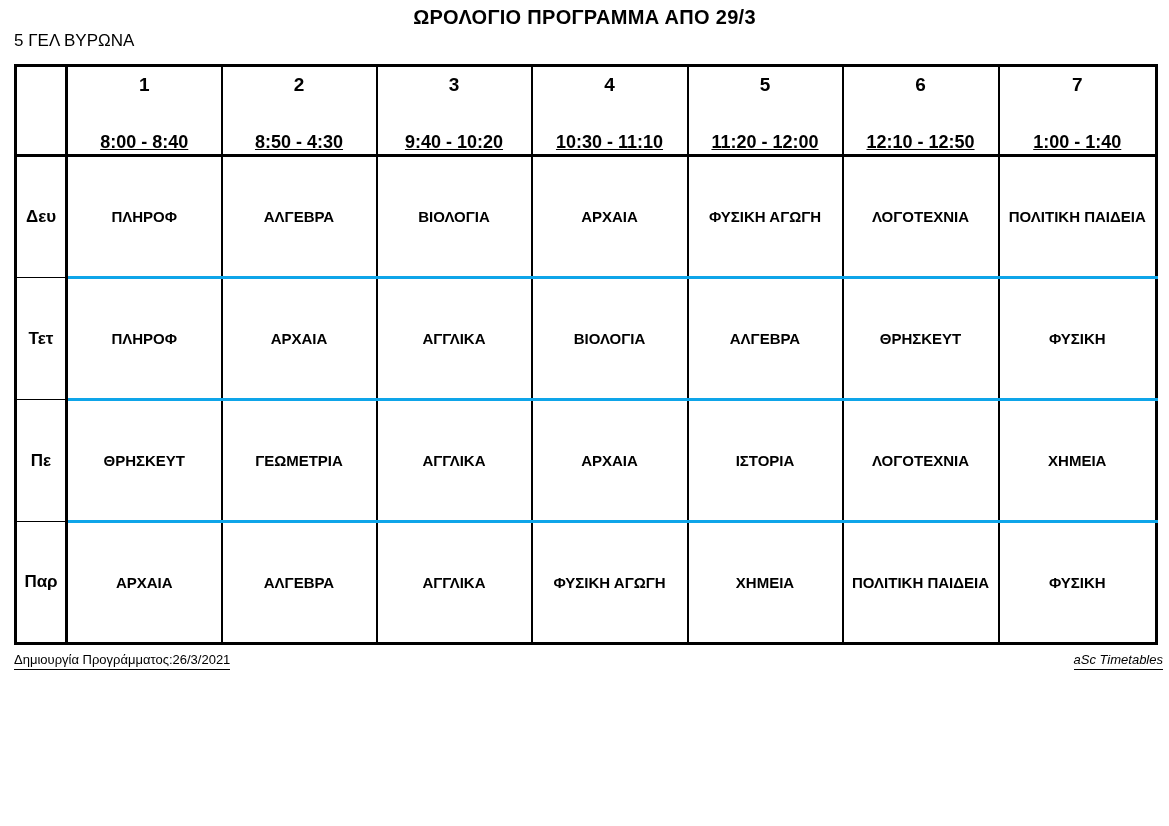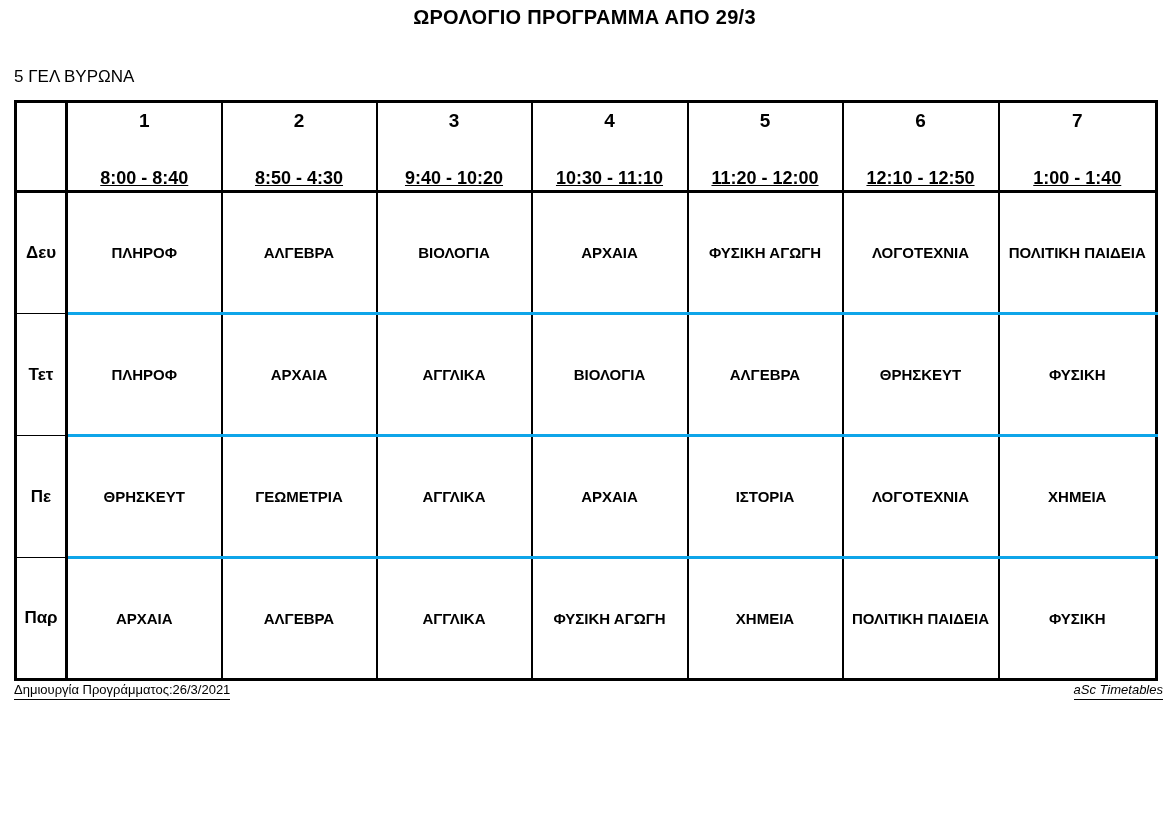--- a/index.html
+++ b/index.html
@@ -18,7 +18,7 @@
   }
   .page-header {
     position: relative;
-    height: 100px;
+    height: 64px;
   }
   .title {
     text-align: center;

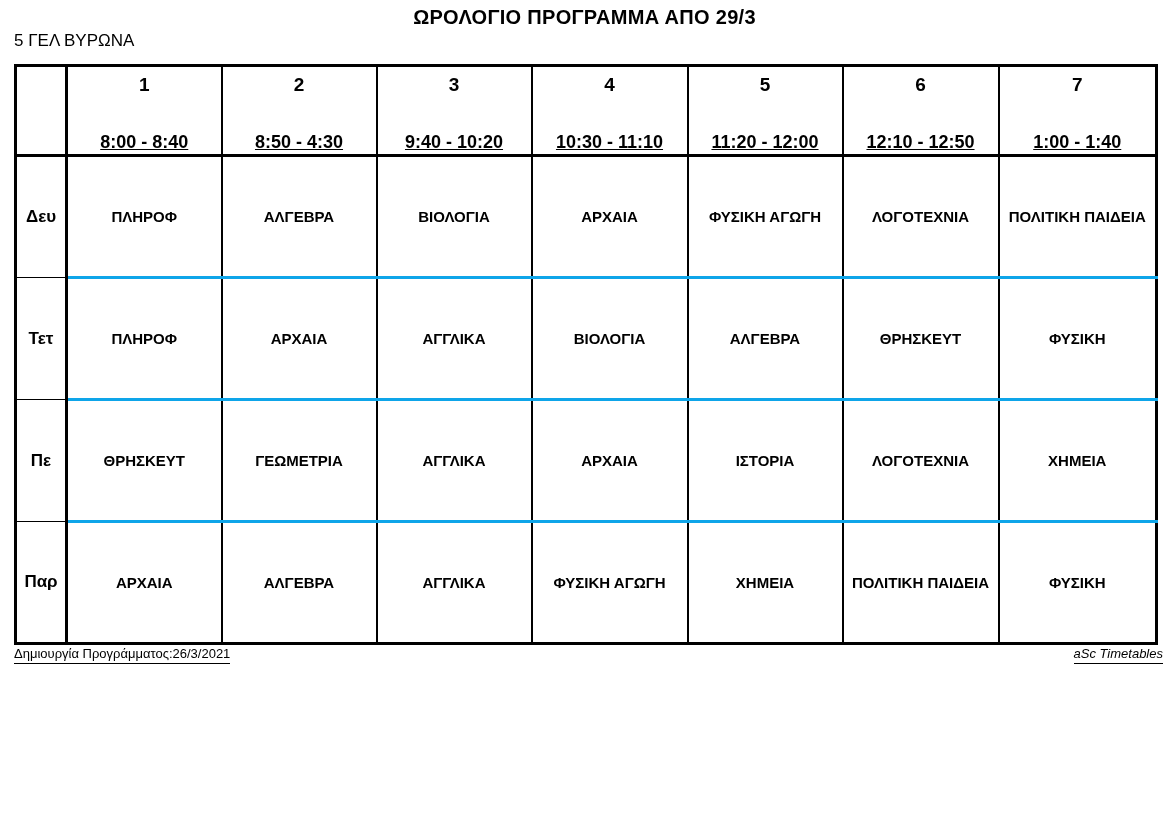--- a/index.html
+++ b/index.html
@@ -101,7 +101,7 @@
     display: flex;
     justify-content: space-between;
     align-items: flex-start;
-    margin: 1px 6px 0 14px;
+    margin: 7px 6px 0 14px;
   }
   .footer-text {
     font-size: 13px;

